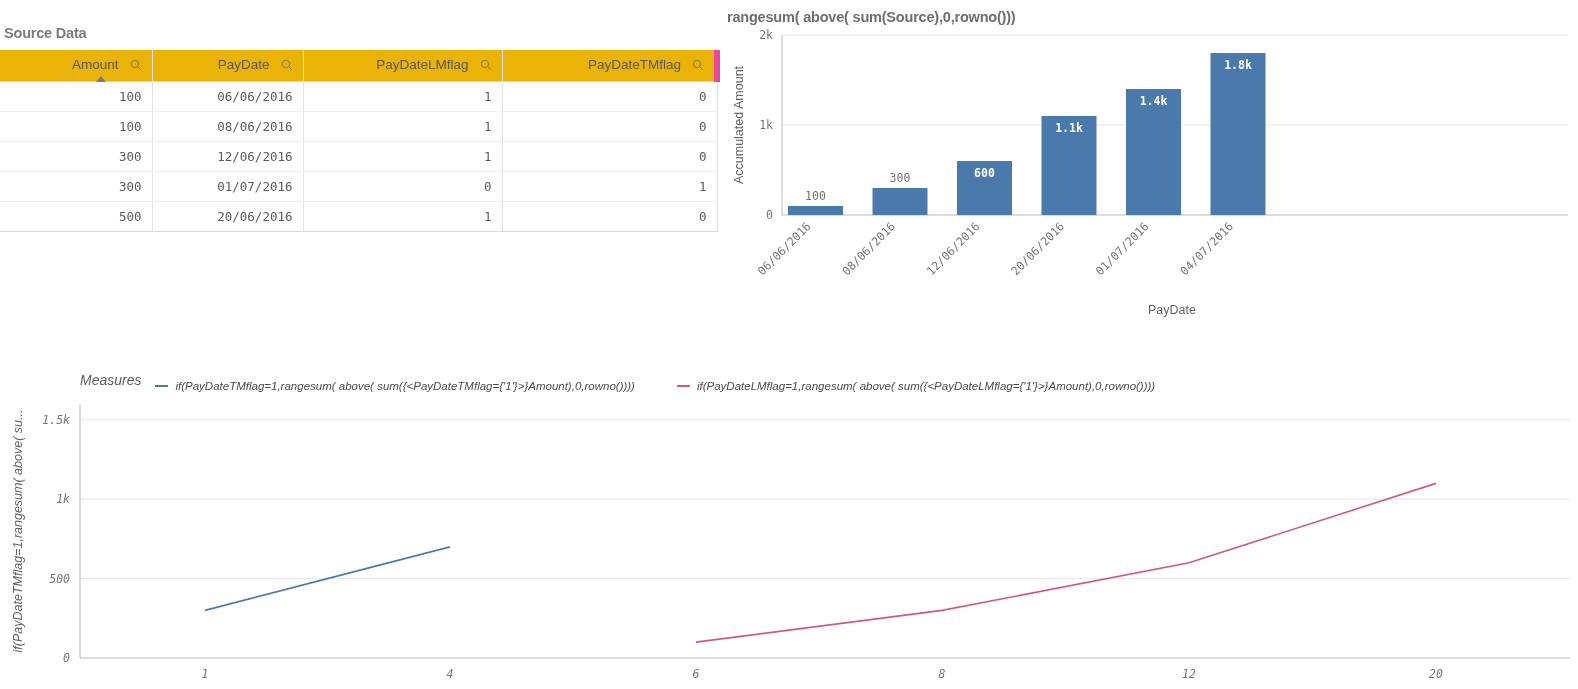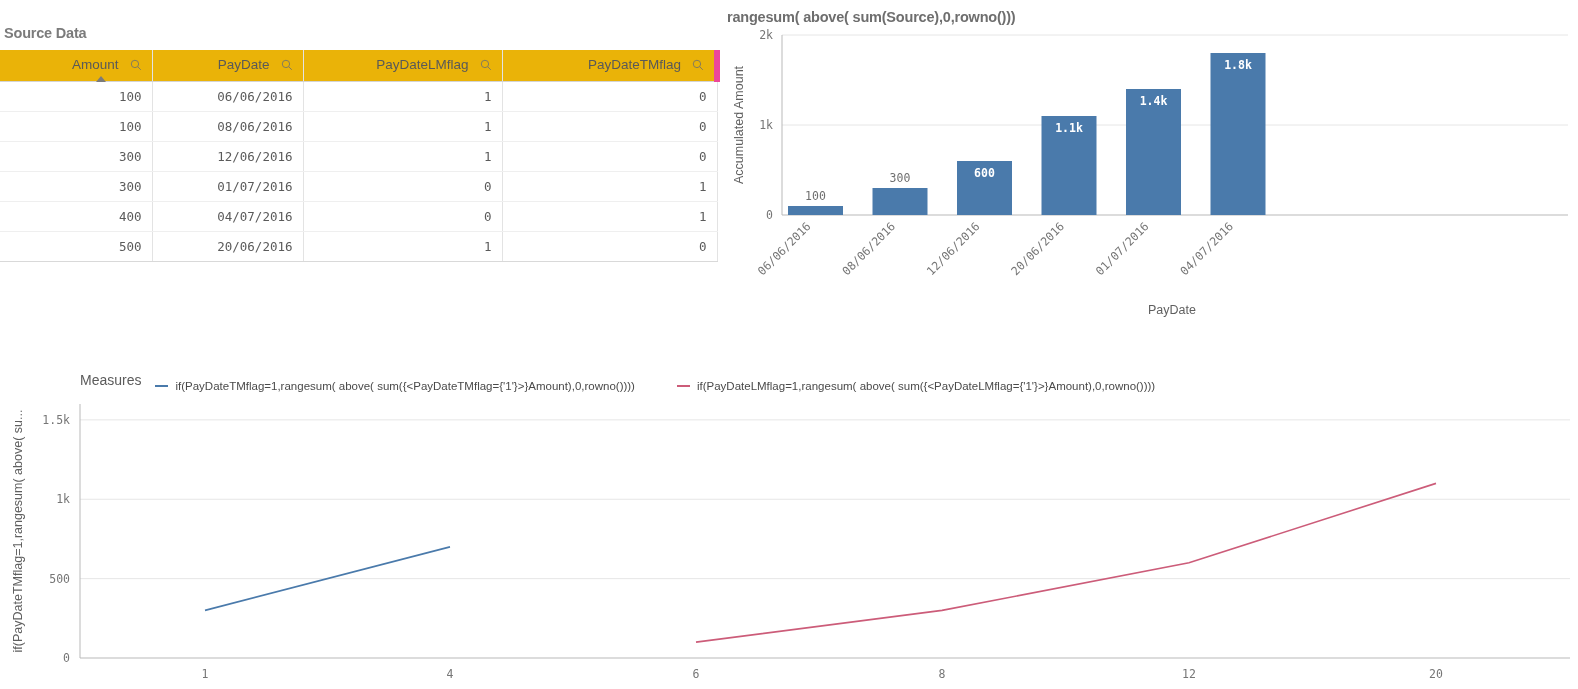--- a/index.html
+++ b/index.html
@@ -146,12 +146,6 @@
           <tr>
             <td>300</td>
             <td>01/07/2016</td>
-            <td>0</td>
-            <td>1</td>
-          </tr>
-          <tr>
-            <td>400</td>
-            <td>04/07/2016</td>
             <td>0</td>
             <td>1</td>
           </tr>

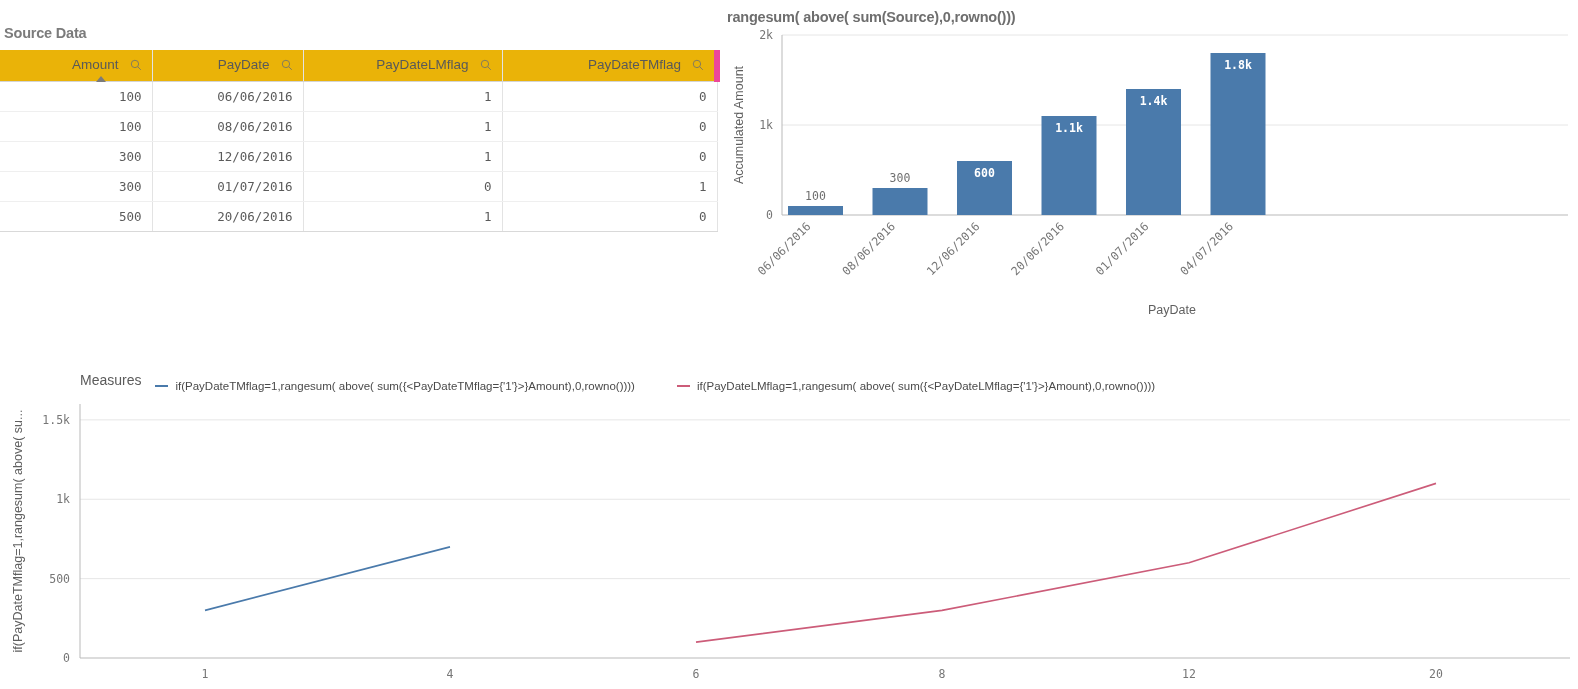--- a/index.html
+++ b/index.html
@@ -57,7 +57,7 @@
   #bar-panel .chart-title { padding-top: 9px; padding-left: 2px; }
 
   
-  #line-panel { position: absolute; left: 0; top: 358px; width: 1306px; height: 331px; }
+  #line-panel { position: absolute; left: 0; top: 358px; width: 1306px; height: 331px; font-style: italic; }
   #legend {
     position: absolute; left: 80px; top: 10px; display: flex;
     align-items: center; gap: 10px; white-space: nowrap;

